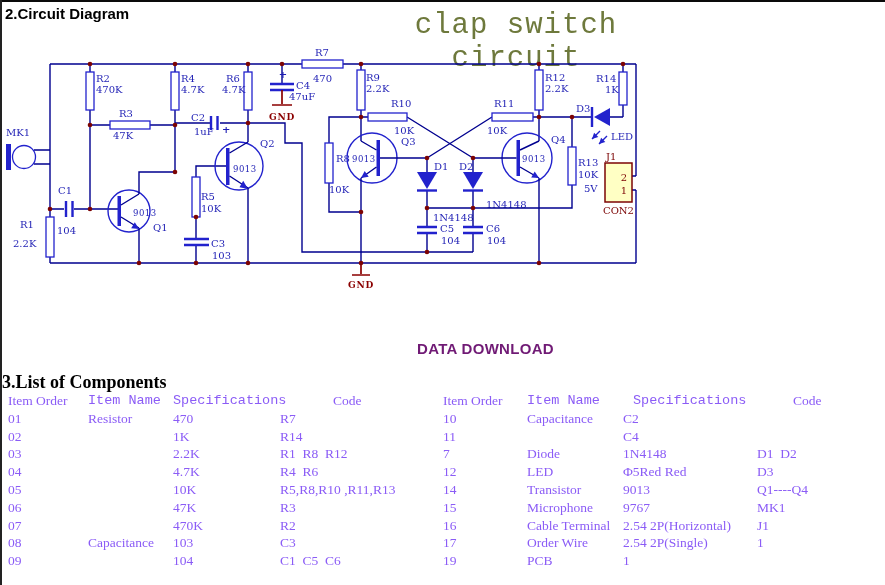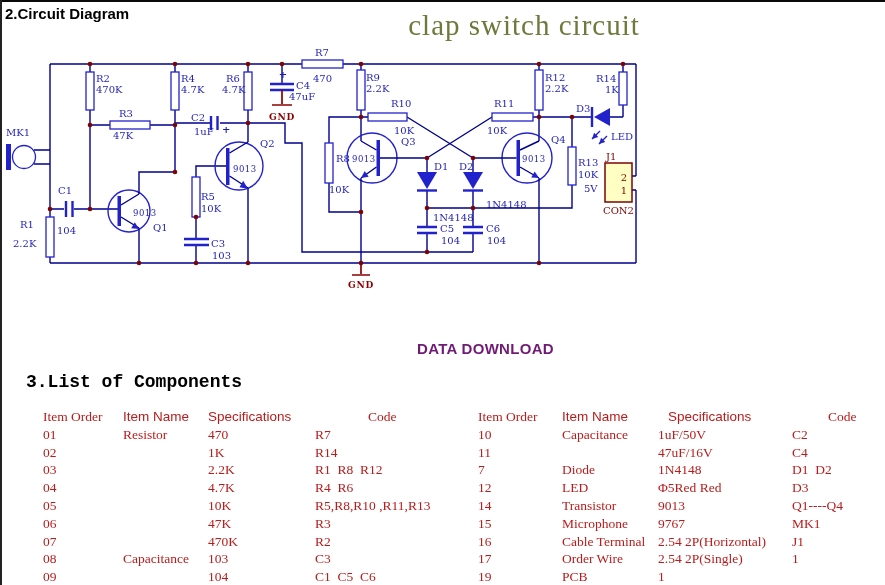--- a/index.html
+++ b/index.html
@@ -9,8 +9,8 @@
   .border-left{position:absolute;left:0;top:0;width:2px;height:585px;background:#222;}
   .h-circuit{position:absolute;left:5px;top:5px;font-family:"Liberation Sans",sans-serif;
              font-weight:bold;font-size:15px;color:#000;}
-  .brand{position:absolute;left:396px;top:9px;width:256px;text-align:center;
-         font-family:Liberation Serif, serif;font-size:29px;color:#6e793c;letter-spacing:1px;}
+  .brand{position:absolute;left:388px;top:9px;width:256px;text-align:center;
+         font-family:Liberation Mono, monospace;font-size:29px;color:#6e793c;letter-spacing:1px;}
   .data-download{position:absolute;left:417px;top:340px;font-family:"Liberation Sans",sans-serif;
                  font-size:15px;font-weight:bold;color:#701a75;letter-spacing:.3px;}
   .h-components{position:absolute;left:2px;top:372px;font-family:Liberation Mono, monospace;

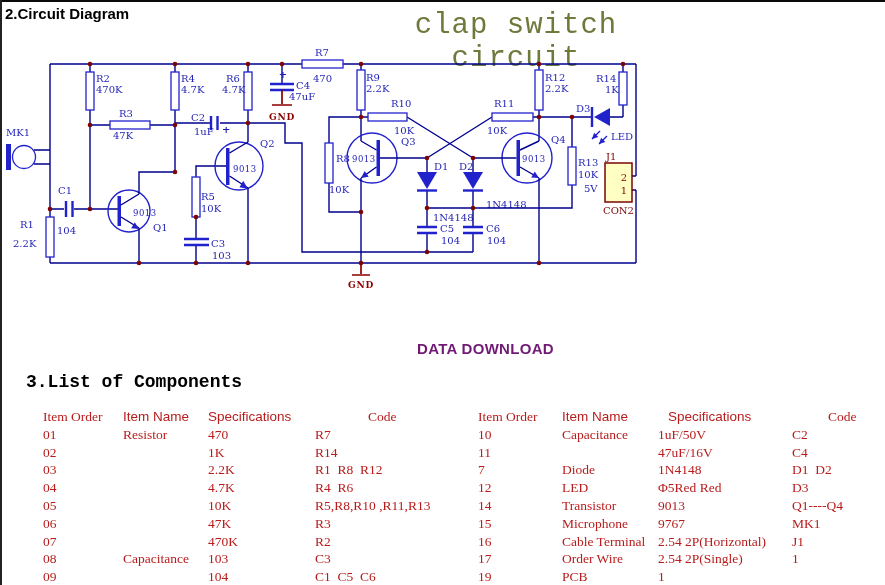--- a/index.html
+++ b/index.html
@@ -13,8 +13,8 @@
          font-family:Liberation Mono, monospace;font-size:29px;color:#6e793c;letter-spacing:1px;}
   .data-download{position:absolute;left:417px;top:340px;font-family:"Liberation Sans",sans-serif;
                  font-size:15px;font-weight:bold;color:#701a75;letter-spacing:.3px;}
-  .h-components{position:absolute;left:2px;top:372px;font-family:Liberation Mono, monospace;
-                font-size:18px;font-weight:bold;color:#000;margin-left:24px;}
+  .h-components{position:absolute;left:2px;top:372px;font-family:Liberation Serif, serif;
+                font-size:18px;font-weight:bold;color:#000;}
   .tbl{position:absolute;top:408px;font-size:13.5px;color:#b91c1c;margin-left:35px;}
   #tbl-left{left:8px;}
   #tbl-right{left:443px;}

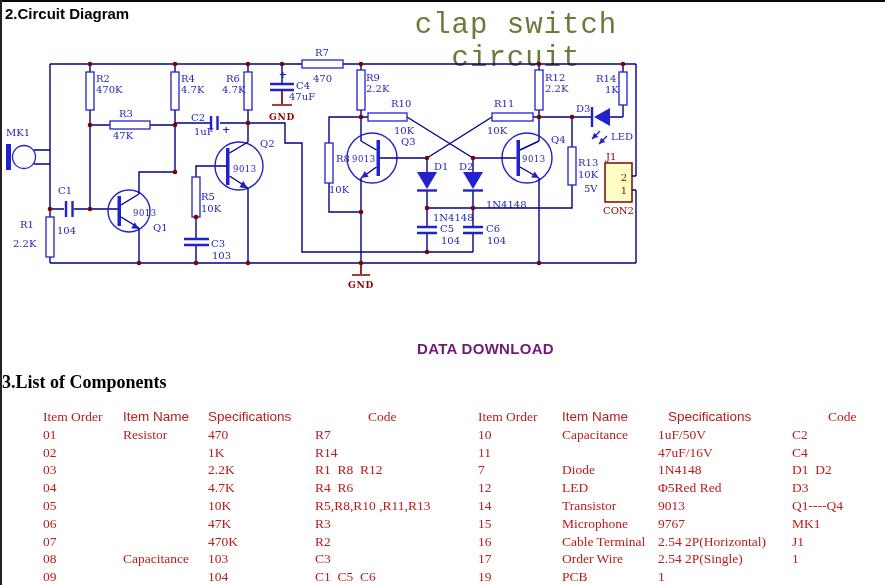--- a/index.html
+++ b/index.html
@@ -15,7 +15,7 @@
                  font-size:15px;font-weight:bold;color:#701a75;letter-spacing:.3px;}
   .h-components{position:absolute;left:2px;top:372px;font-family:Liberation Serif, serif;
                 font-size:18px;font-weight:bold;color:#000;}
-  .tbl{position:absolute;top:408px;font-size:13.5px;color:#b91c1c;margin-left:35px;}
+  .tbl{position:absolute;top:392px;font-size:13.5px;color:#8b5cf6;}
   #tbl-left{left:8px;}
   #tbl-right{left:443px;}
   .trow{display:flex;height:17.8px;line-height:17.8px;white-space:pre;}

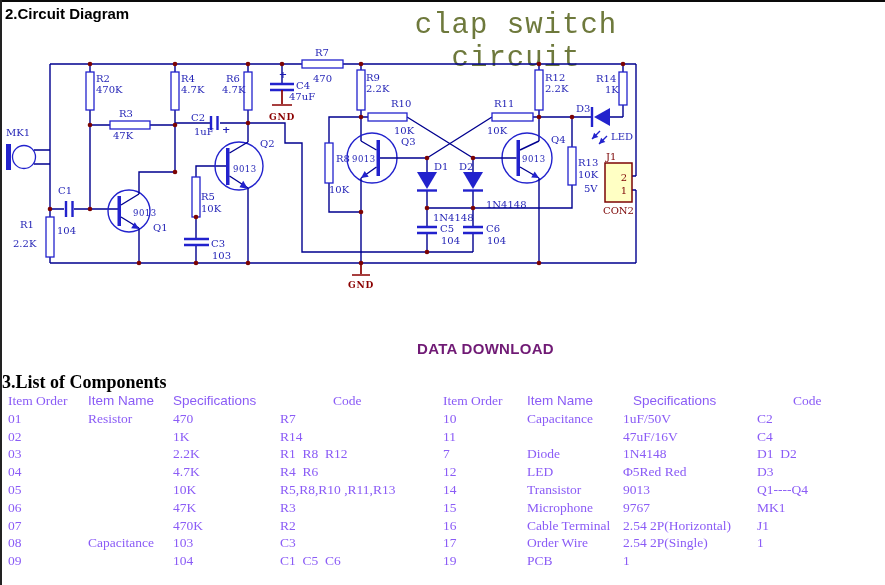--- a/index.html
+++ b/index.html
@@ -22,7 +22,7 @@
   .trow span{display:inline-block;box-sizing:border-box;overflow:visible;}
   #tbl-left .c-order{width:80px;}  #tbl-left .c-name{width:85px;}  #tbl-left .c-spec{width:107px;}
   #tbl-right .c-order{width:84px;} #tbl-right .c-name{width:96px;} #tbl-right .c-spec{width:134px;}
-  .th-name,.th-spec{font-family:Liberation Sans, sans-serif;}
+  .th-name,.th-spec{font-family:Liberation Mono, monospace;}
   #tbl-left .th-code{padding-left:53px;}
   #tbl-right .th-spec{padding-left:10px;}
   #tbl-right .th-code{padding-left:36px;}

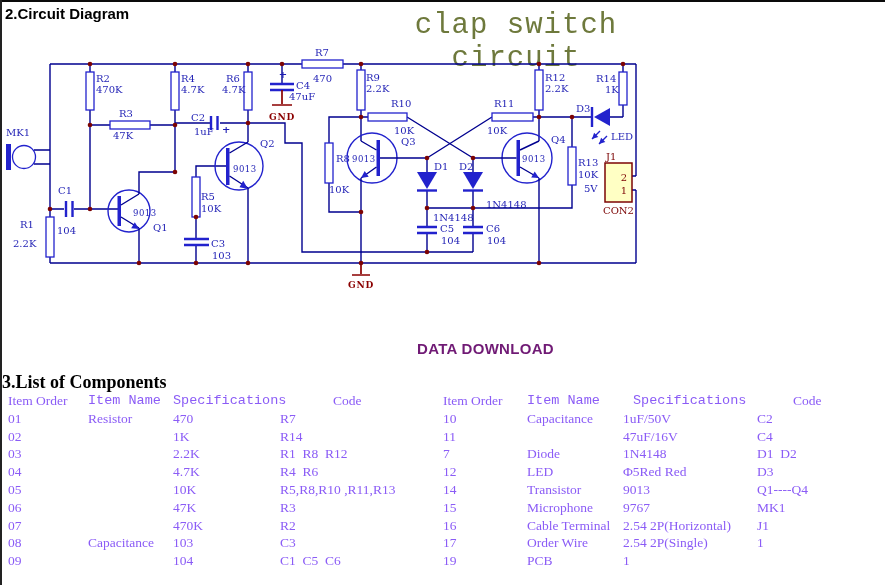--- a/index.html
+++ b/index.html
@@ -395,7 +395,6 @@
     <div class="trow">
       <span class="c-order">10</span>
       <span class="c-name">Capacitance</span>
-      <span class="c-spec">1uF/50V</span>
       <span class="c-code">C2</span>
     </div>
 

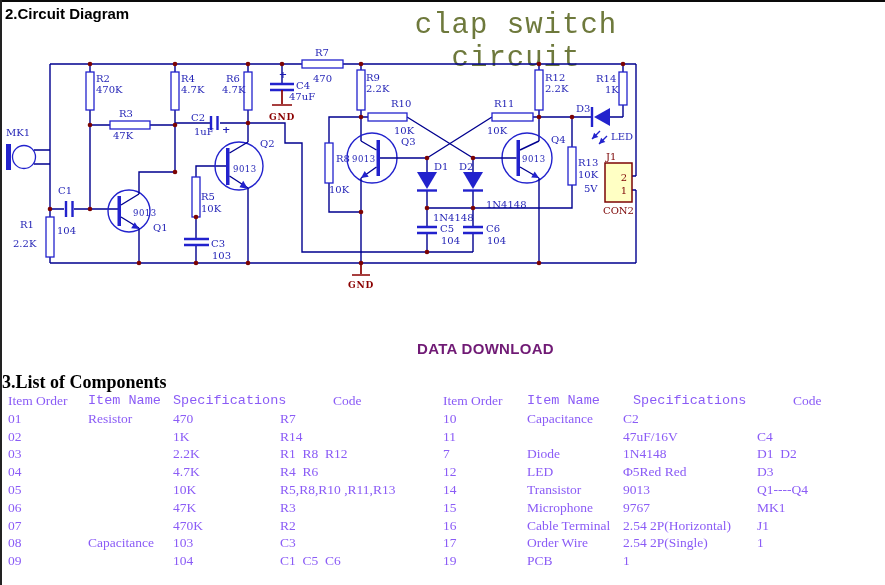--- a/index.html
+++ b/index.html
@@ -401,7 +401,6 @@
     <div class="trow">
       <span class="c-order">11</span>
       <span class="c-name"></span>
-      <span class="c-spec">47uF/16V</span>
       <span class="c-code">C4</span>
     </div>
 

